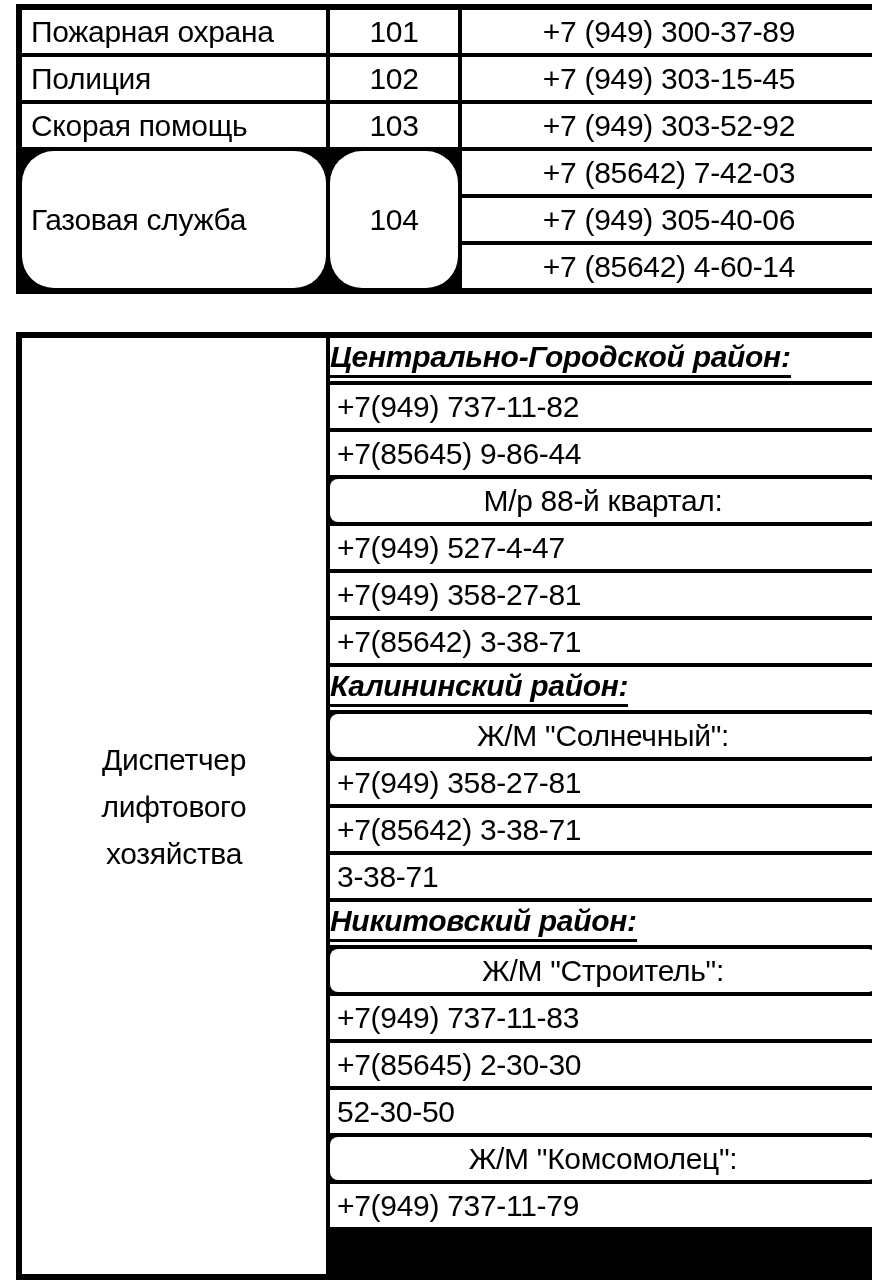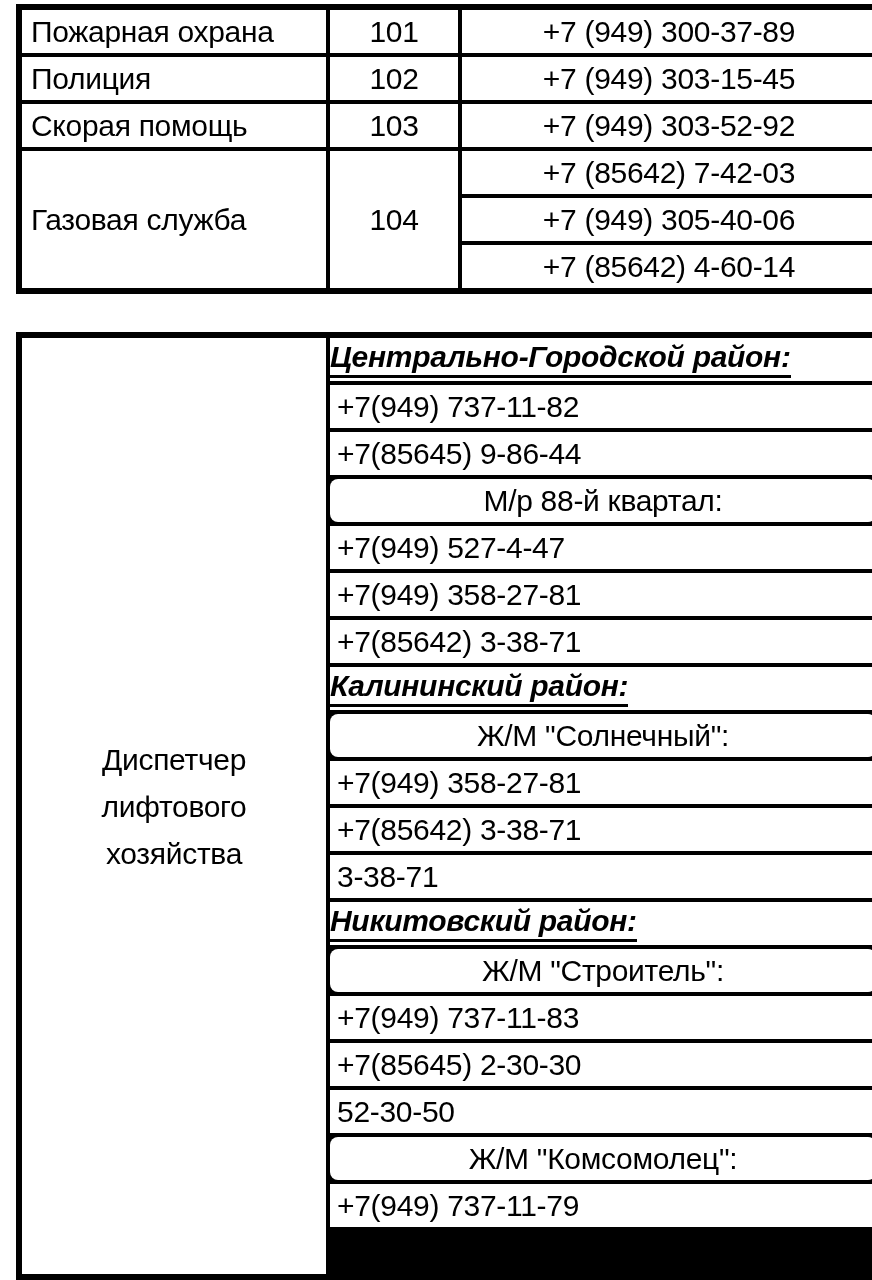--- a/index.html
+++ b/index.html
@@ -44,7 +44,7 @@
   .cell-service { justify-content: flex-start; padding-left: 9px; }
   .cell-code    { justify-content: center; }
   .cell-phone-c { justify-content: center; }
-  .span3 { grid-row: span 3; }
+  .span3 { grid-row: span 3; border-radius: 32px; }
   
   .tbl-gap { height: 38px; }
   

